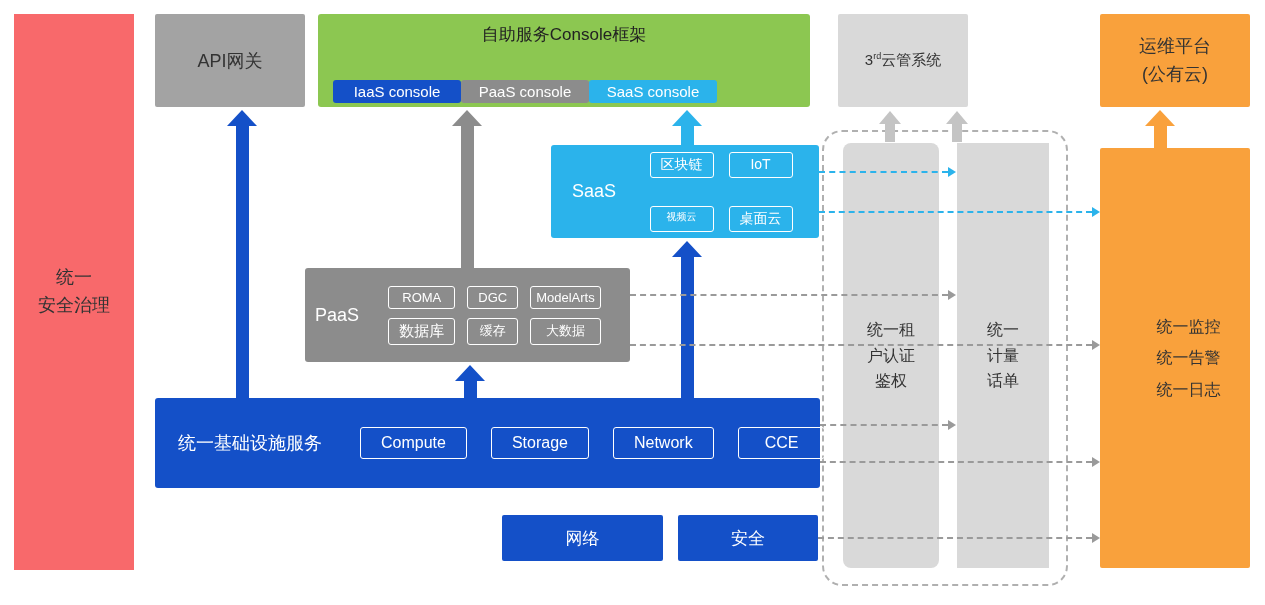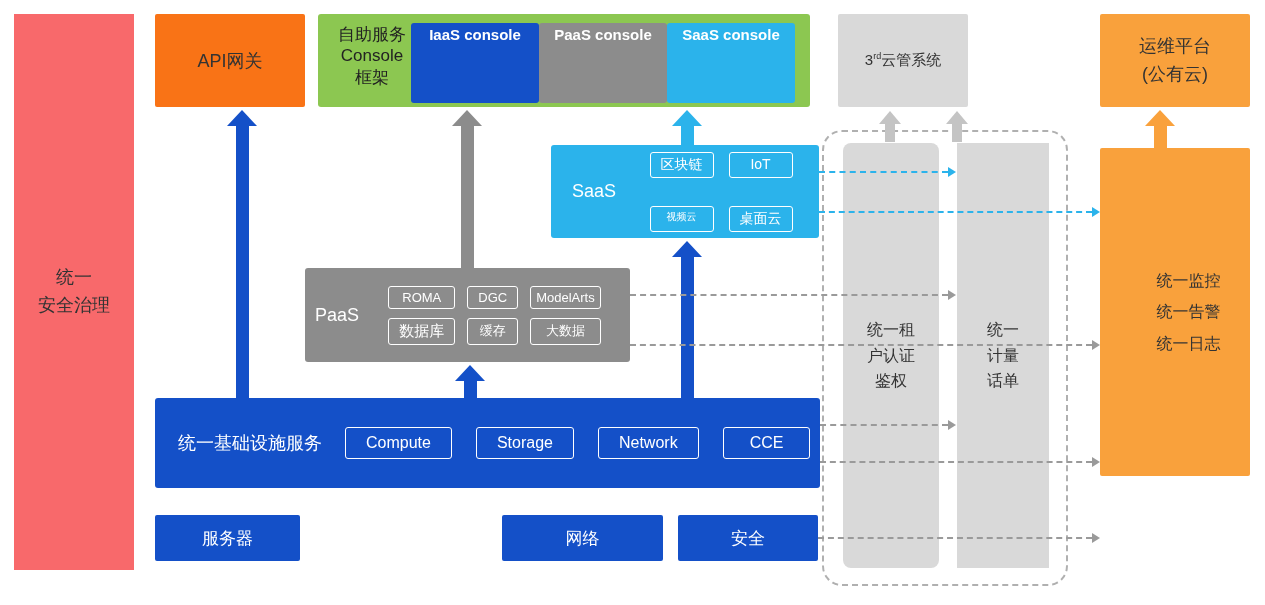--- a/index.html
+++ b/index.html
@@ -23,7 +23,7 @@
   .grid2{display:grid;grid-template-columns:auto auto;gap:28px 15px;justify-content:center;align-content:center;flex:1;}
   .grid3{display:grid;grid-template-columns:auto auto auto;gap:9px 12px;justify-content:center;align-content:center;flex:1;}
   .row4{display:flex;gap:24px;align-items:center;flex:1;justify-content:center;}
-  .console{position:absolute;display:flex;flex-direction:row;justify-content:space-between;padding:9px 15px 4px;border-radius:3px;}
+  .console{position:absolute;display:flex;flex-direction:column;justify-content:space-between;padding:9px 15px 4px;border-radius:3px;}
   .console-title{text-align:center;font-size:17px;color:#222;}
   .console-row{display:flex;justify-content:flex-end;font-weight:bold;}
   .console-item{border-radius:3px;color:#fff;font-size:15px;padding:3px 0;min-width:128px;text-align:center;}

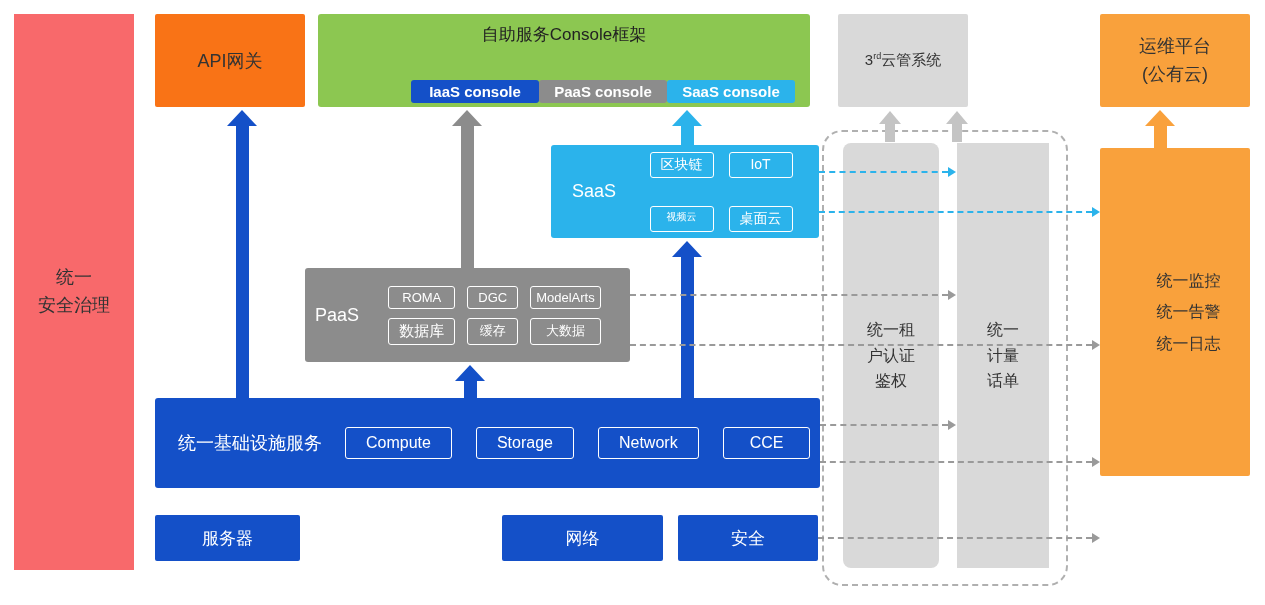--- a/index.html
+++ b/index.html
@@ -10,7 +10,7 @@
   .dark{color:#333;}
   .white{color:#fff;}
   .redbg{background:#F8696B;}
-  .lgreenbg{background:#f97316;}
+  .lgreenbg{background:#a3a3a3;}
   .greenbg{background:#8CC751;}
   .bluebg{background:#1450C8;}
   .cyanbg{background:#2BB3EB;}

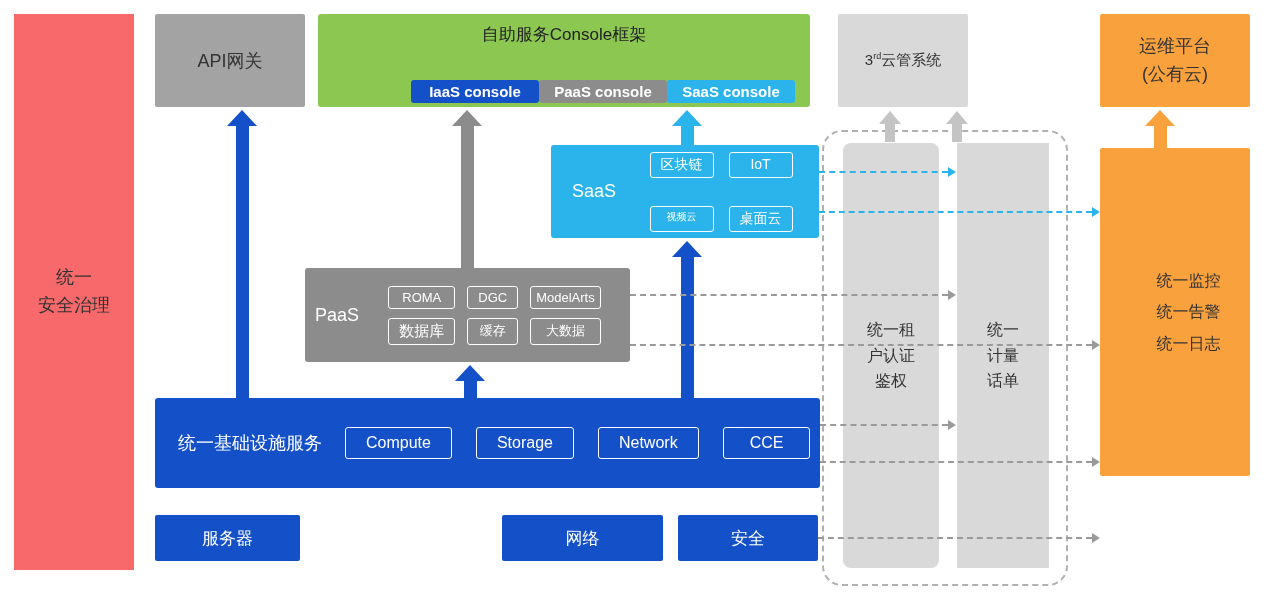--- a/index.html
+++ b/index.html
@@ -25,7 +25,7 @@
   .row4{display:flex;gap:24px;align-items:center;flex:1;justify-content:center;}
   .console{position:absolute;display:flex;flex-direction:column;justify-content:space-between;padding:9px 15px 4px;border-radius:3px;}
   .console-title{text-align:center;font-size:17px;color:#222;}
-  .console-row{display:flex;justify-content:flex-end;font-weight:bold;}
+  .console-row{display:flex;justify-content:flex-start;}
   .console-item{border-radius:3px;color:#fff;font-size:15px;padding:3px 0;min-width:128px;text-align:center;}
   .shaft{position:absolute;}
   .headup{position:absolute;width:0;height:0;}

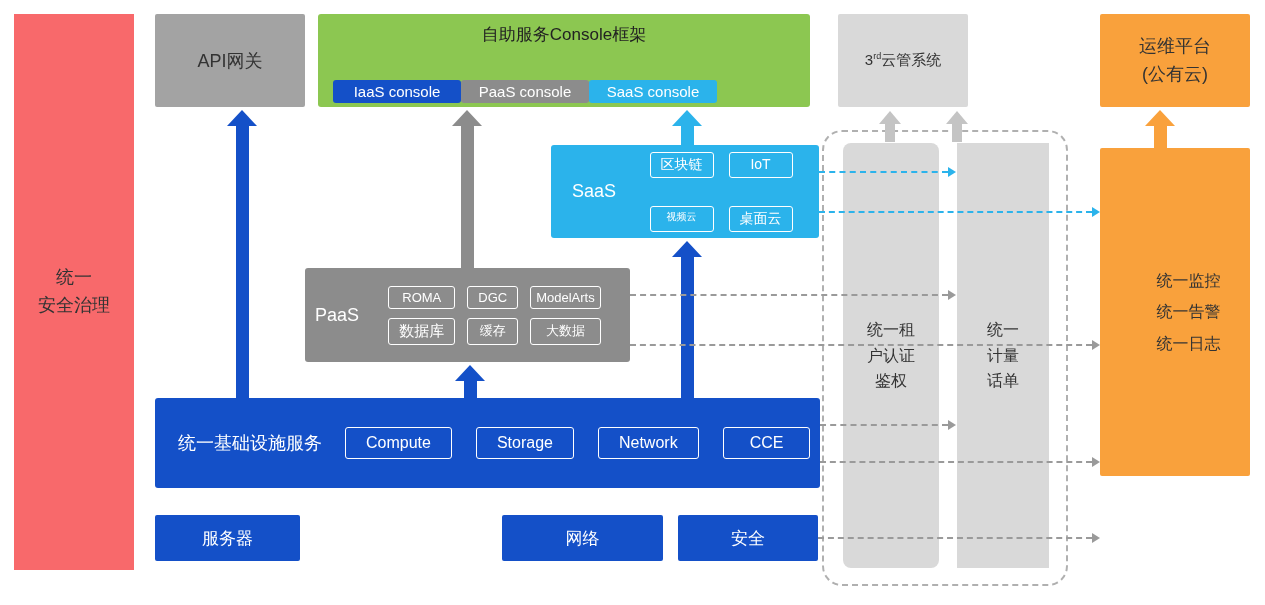--- a/index.html
+++ b/index.html
@@ -107,7 +107,7 @@
 计量
 话单</div>
 
-  <div class="box orangebg dark pre" style="left:1100px;top:148px;width:150px;height:328px;font-size:16px;line-height:1.95;padding-left:27px;">统一监控
+  <div class="box orangebg dark pre" style="left:1100px;top:148px;width:150px;height:420px;font-size:16px;line-height:1.95;padding-left:27px;">统一监控
 统一告警
 统一日志</div>
 

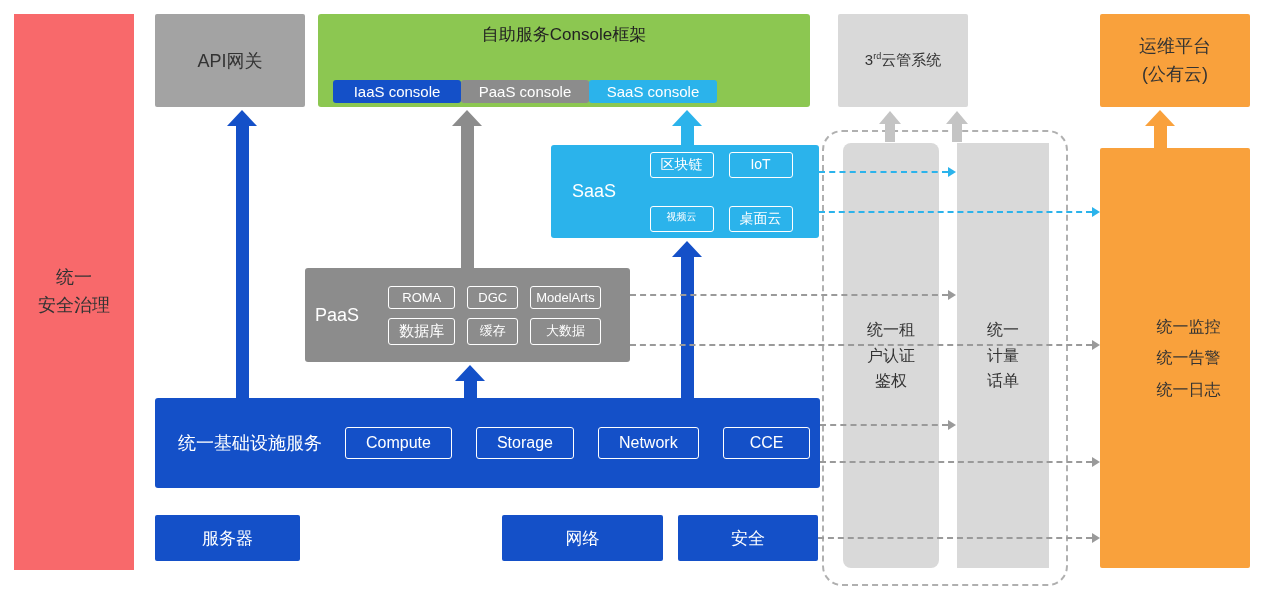--- a/index.html
+++ b/index.html
@@ -89,7 +89,7 @@
   <div class="panel bluebg" style="left:155px;top:398px;width:665px;height:90px;">
     <div class="panel-label" style="width:190px;font-size:18px;">统一基础设施服务</div>
     <div class="row4" style="padding-right:16px;">
-      <div class="chip" style="font-size:16px;padding:6px 20px;">Compute</div>
+      <div class="chip" style="font-size:16px;padding:6px 20px;margin-left:15px;">Compute</div>
       <div class="chip" style="font-size:16px;padding:6px 20px;">Storage</div>
       <div class="chip" style="font-size:16px;padding:6px 20px;">Network</div>
       <div class="chip" style="font-size:16px;padding:6px 26px;">CCE</div>

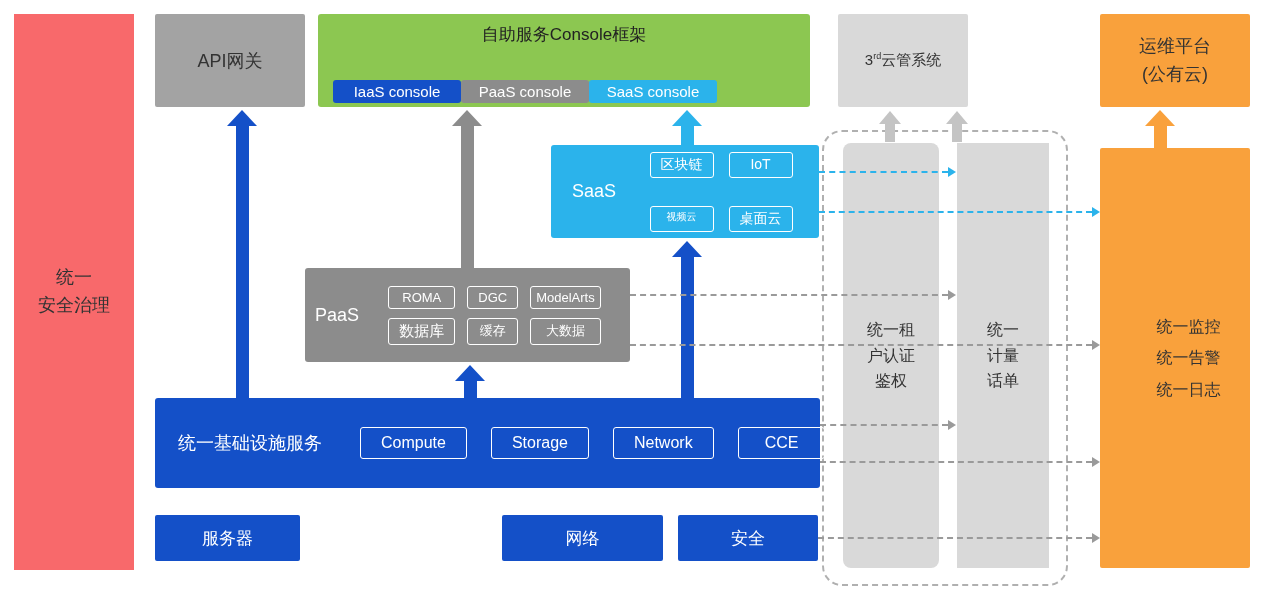--- a/index.html
+++ b/index.html
@@ -96,7 +96,6 @@
     </div>
   </div>
 
-  <div class="box bluebg white" style="left:155px;top:515px;width:145px;height:46px;font-size:17px;">服务器</div>
   <div class="box bluebg white" style="left:502px;top:515px;width:161px;height:46px;font-size:17px;">网络</div>
   <div class="box bluebg white" style="left:678px;top:515px;width:140px;height:46px;font-size:17px;">安全</div>
 

